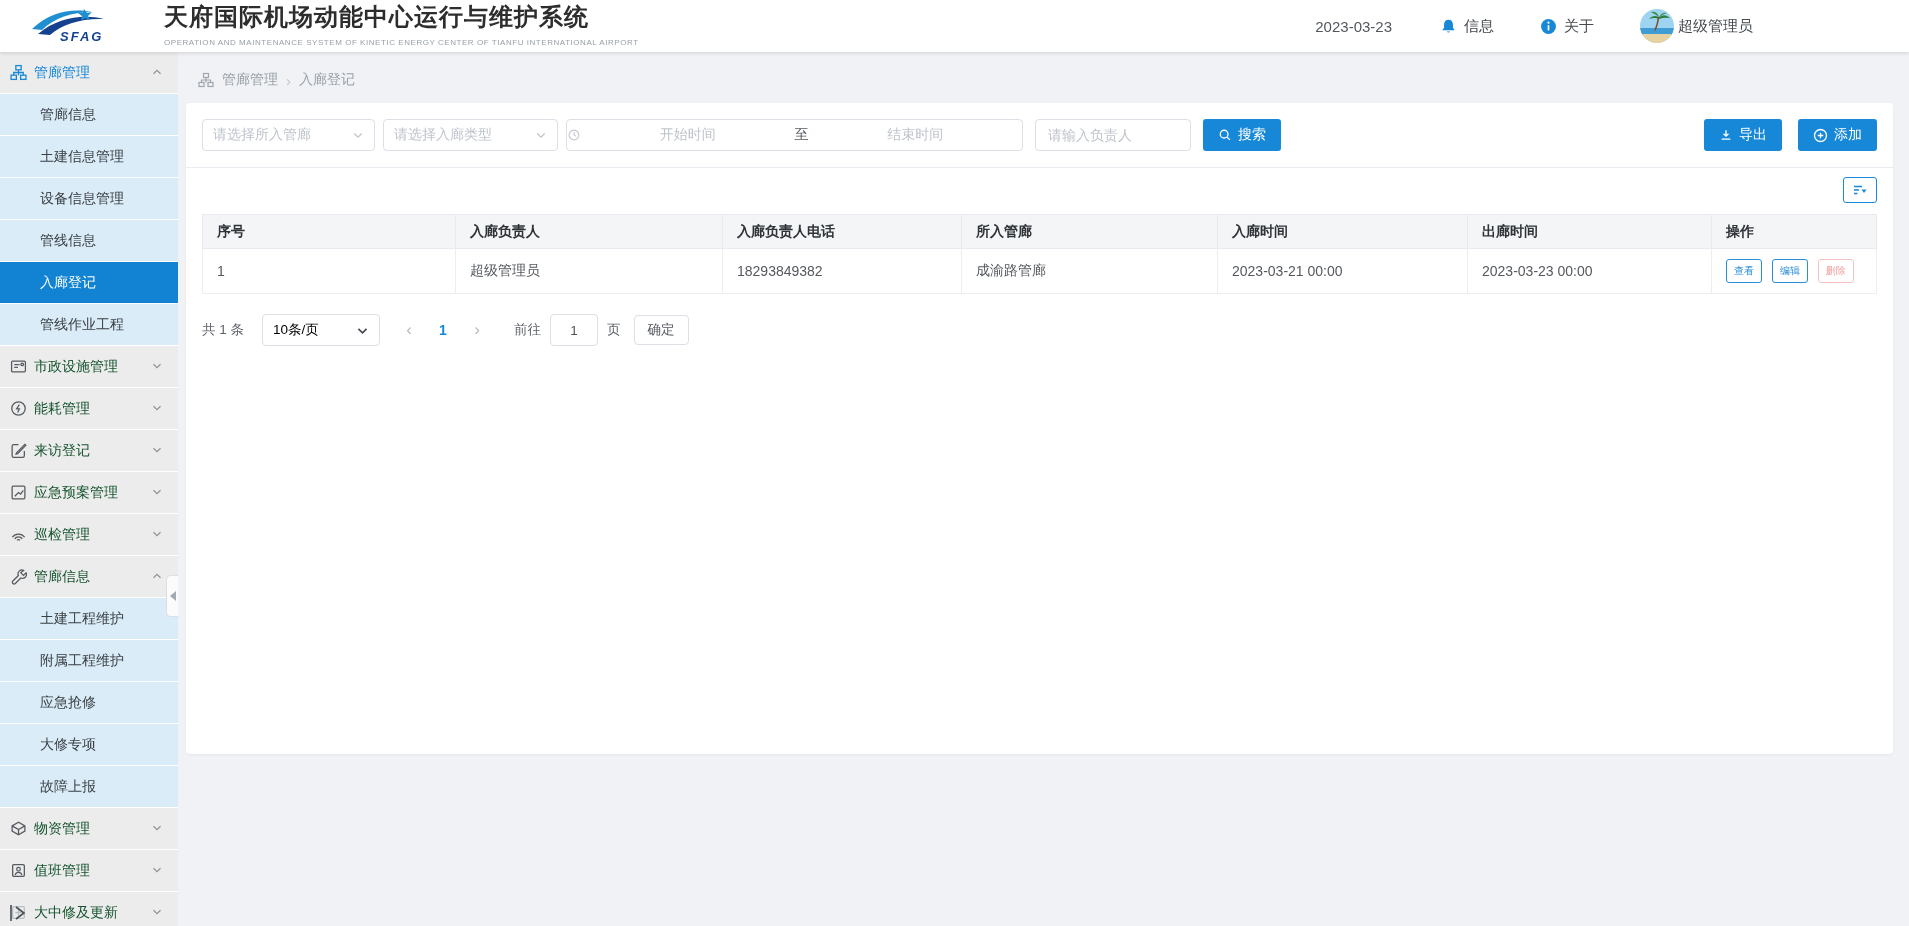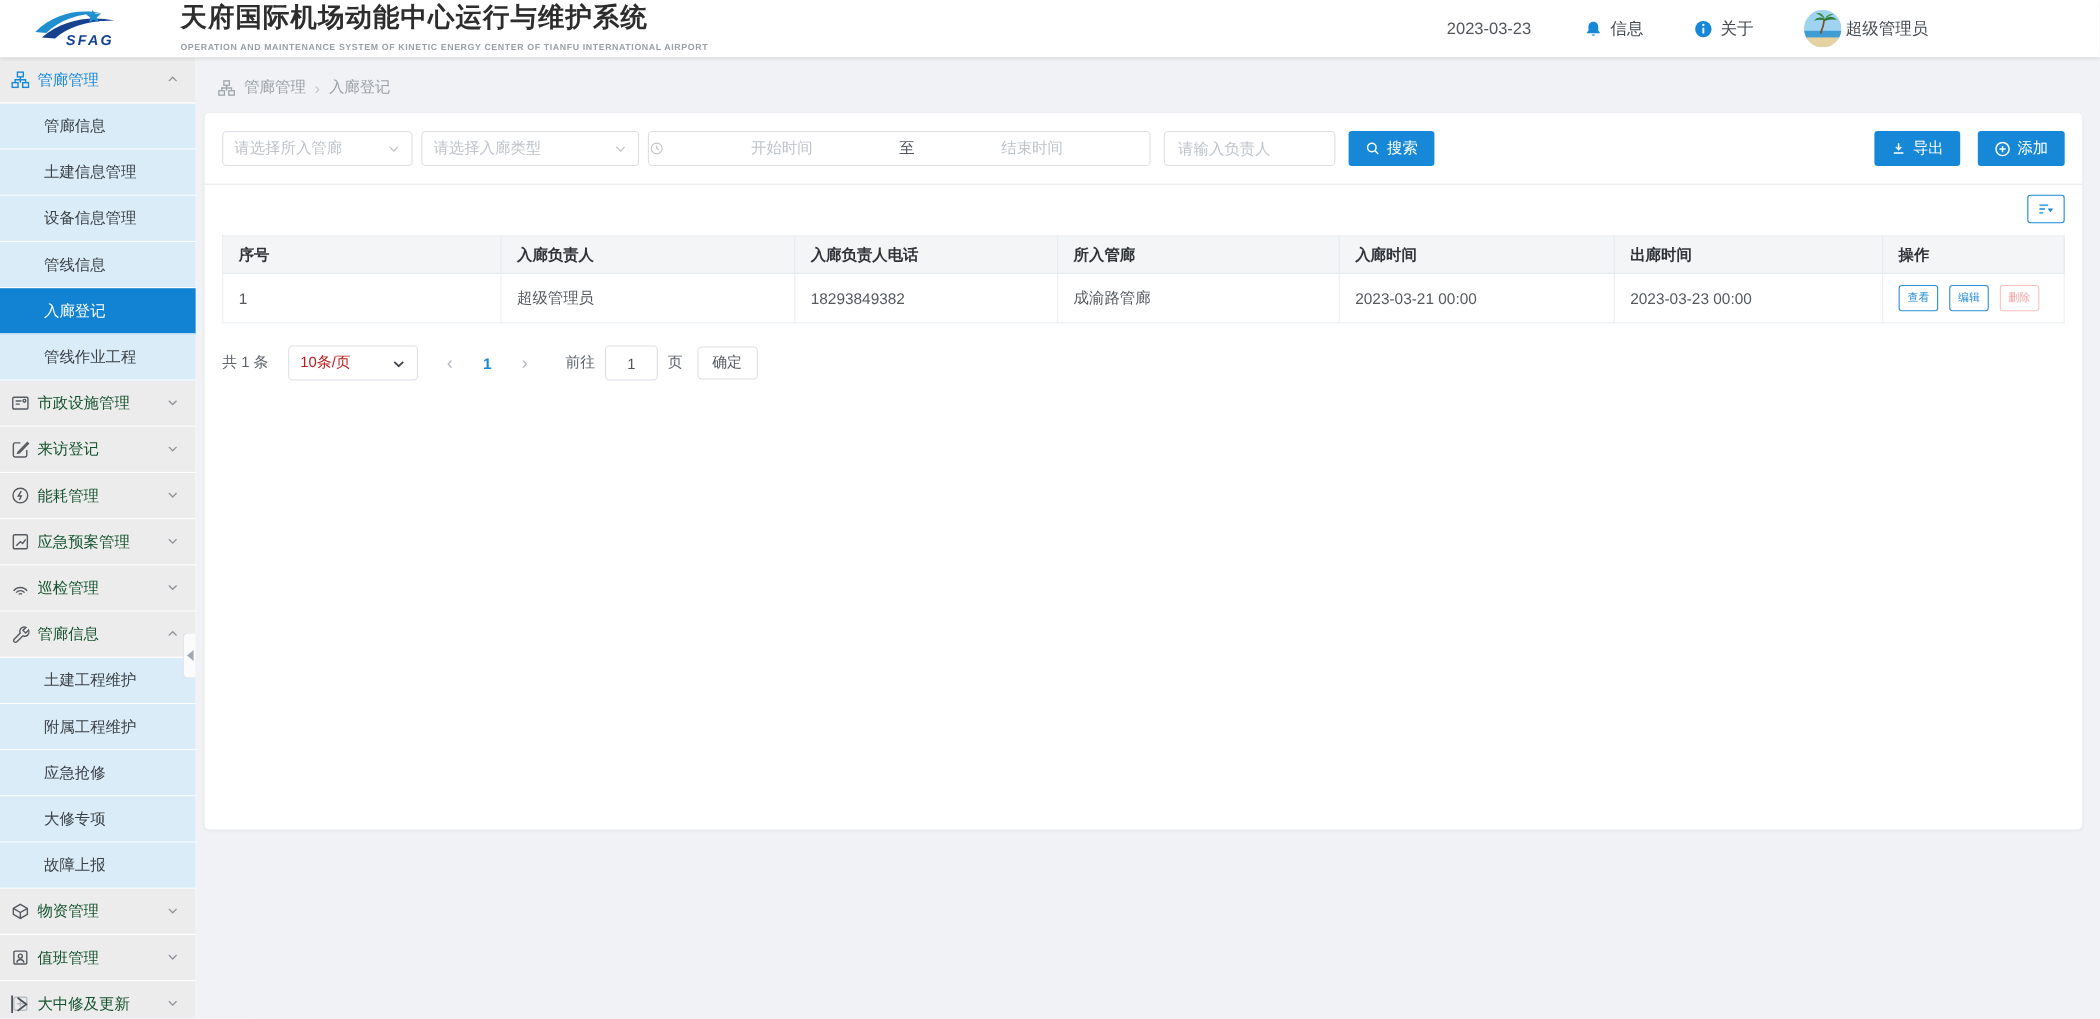--- a/index.html
+++ b/index.html
@@ -11,7 +11,7 @@
   .logo{margin-left:26px;flex:0 0 auto;}
   .tblock{margin-left:34px;line-height:1.1;}
   .ttl{font-size:24px;font-weight:bold;color:#2d2d2d;letter-spacing:1px;}
-  .stl{font-size:8px;font-weight:bold;color:#9aa0a6;letter-spacing:.55px;margin-top:9px;}
+  .stl{font-size:8px;font-weight:normal;color:#9aa0a6;letter-spacing:.55px;margin-top:9px;}
   .hdr-right{margin-left:auto;display:flex;align-items:center;padding-right:156px;font-size:15px;color:#454a50;}
   .hdate{margin-right:48px;color:#54585e;}
   .hitem{display:flex;align-items:center;gap:7px;margin-right:46px;cursor:pointer;}

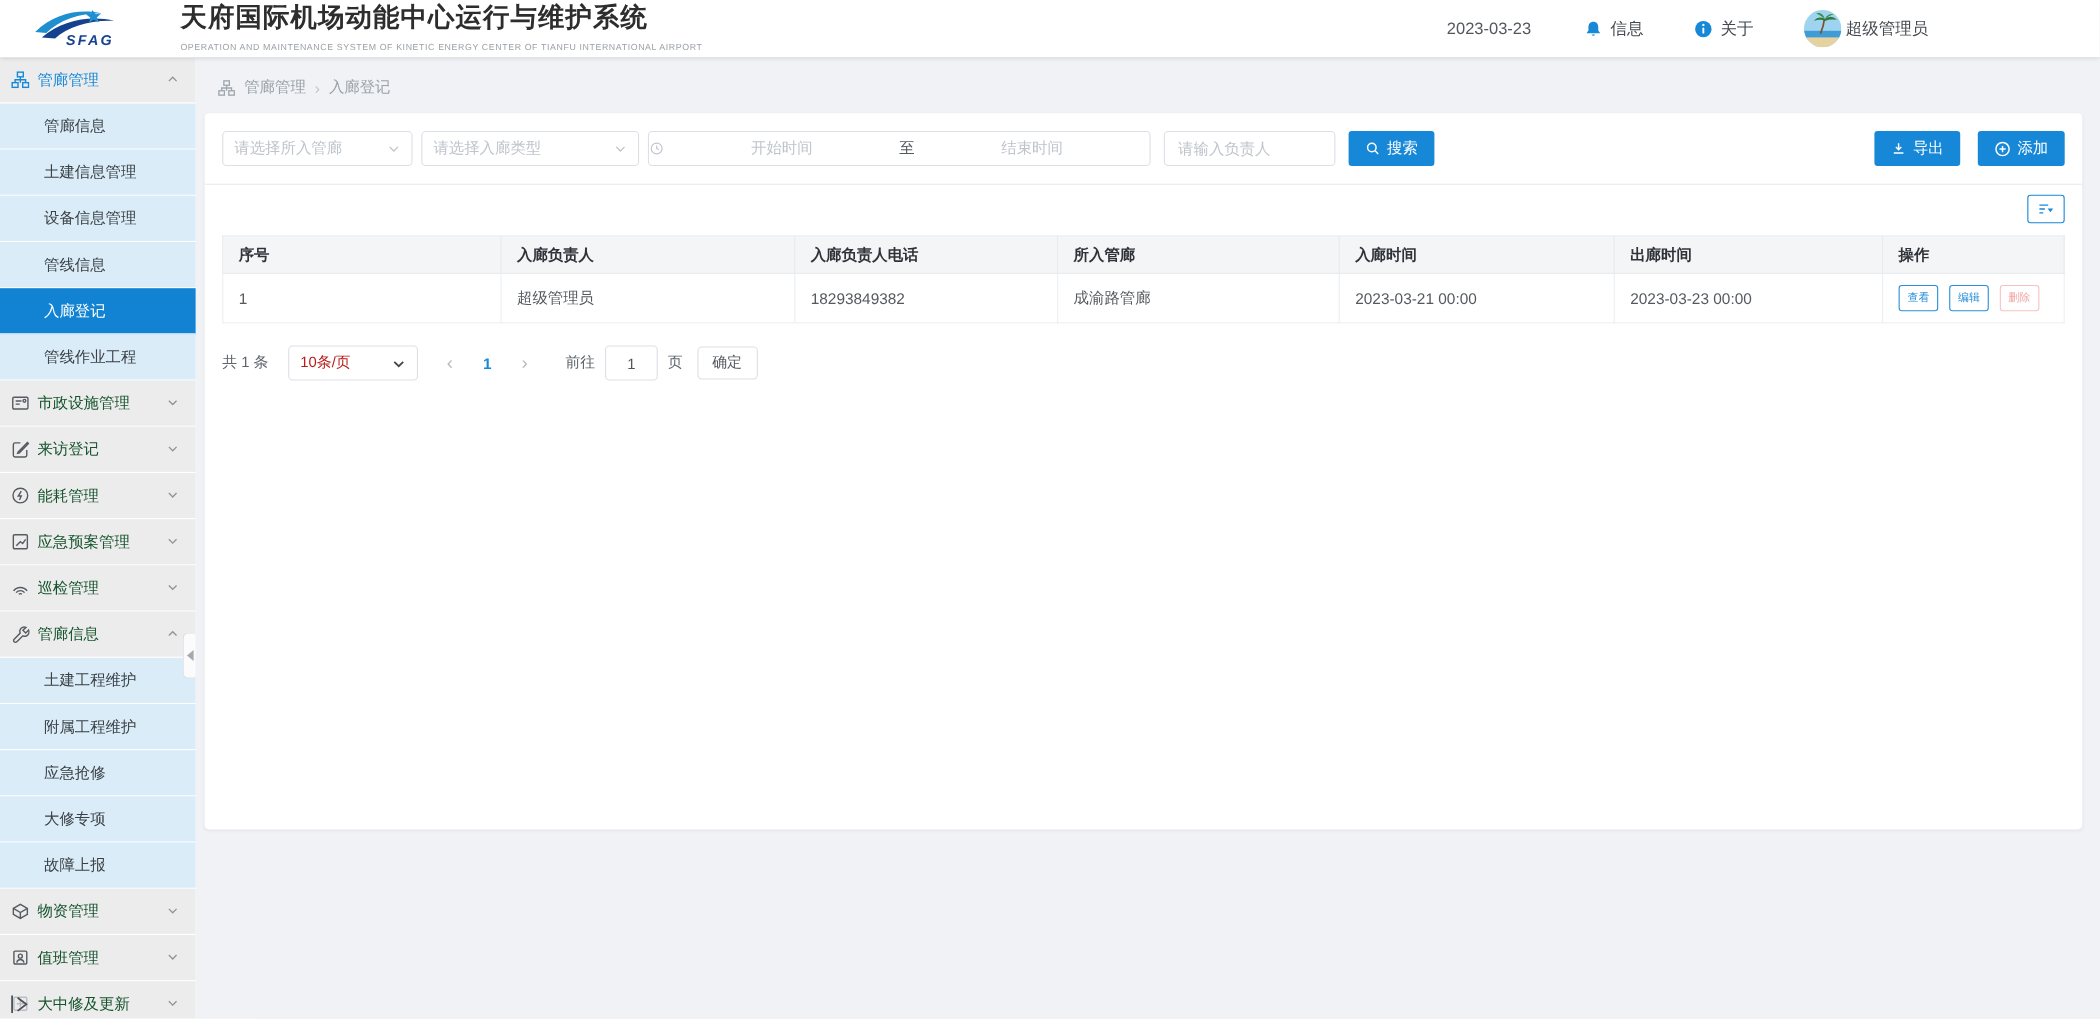--- a/index.html
+++ b/index.html
@@ -46,7 +46,7 @@
   .box{height:32px;border:1px solid #dcdfe6;border-radius:4px;background:#fff;box-sizing:border-box;
        display:flex;align-items:center;font-size:14px;color:#bfc4cc;}
   .sel{width:173px;padding:0 10px;justify-content:space-between;cursor:pointer;margin-right:8px;}
-  .sel.t2{width:198px;}
+  .sel.t2{width:175px;}
   .drange{width:457px;padding:0 0;margin-right:12px;}
   .drange .ph{flex:1;text-align:center;}
   .drange .zhi{color:#54585e;}

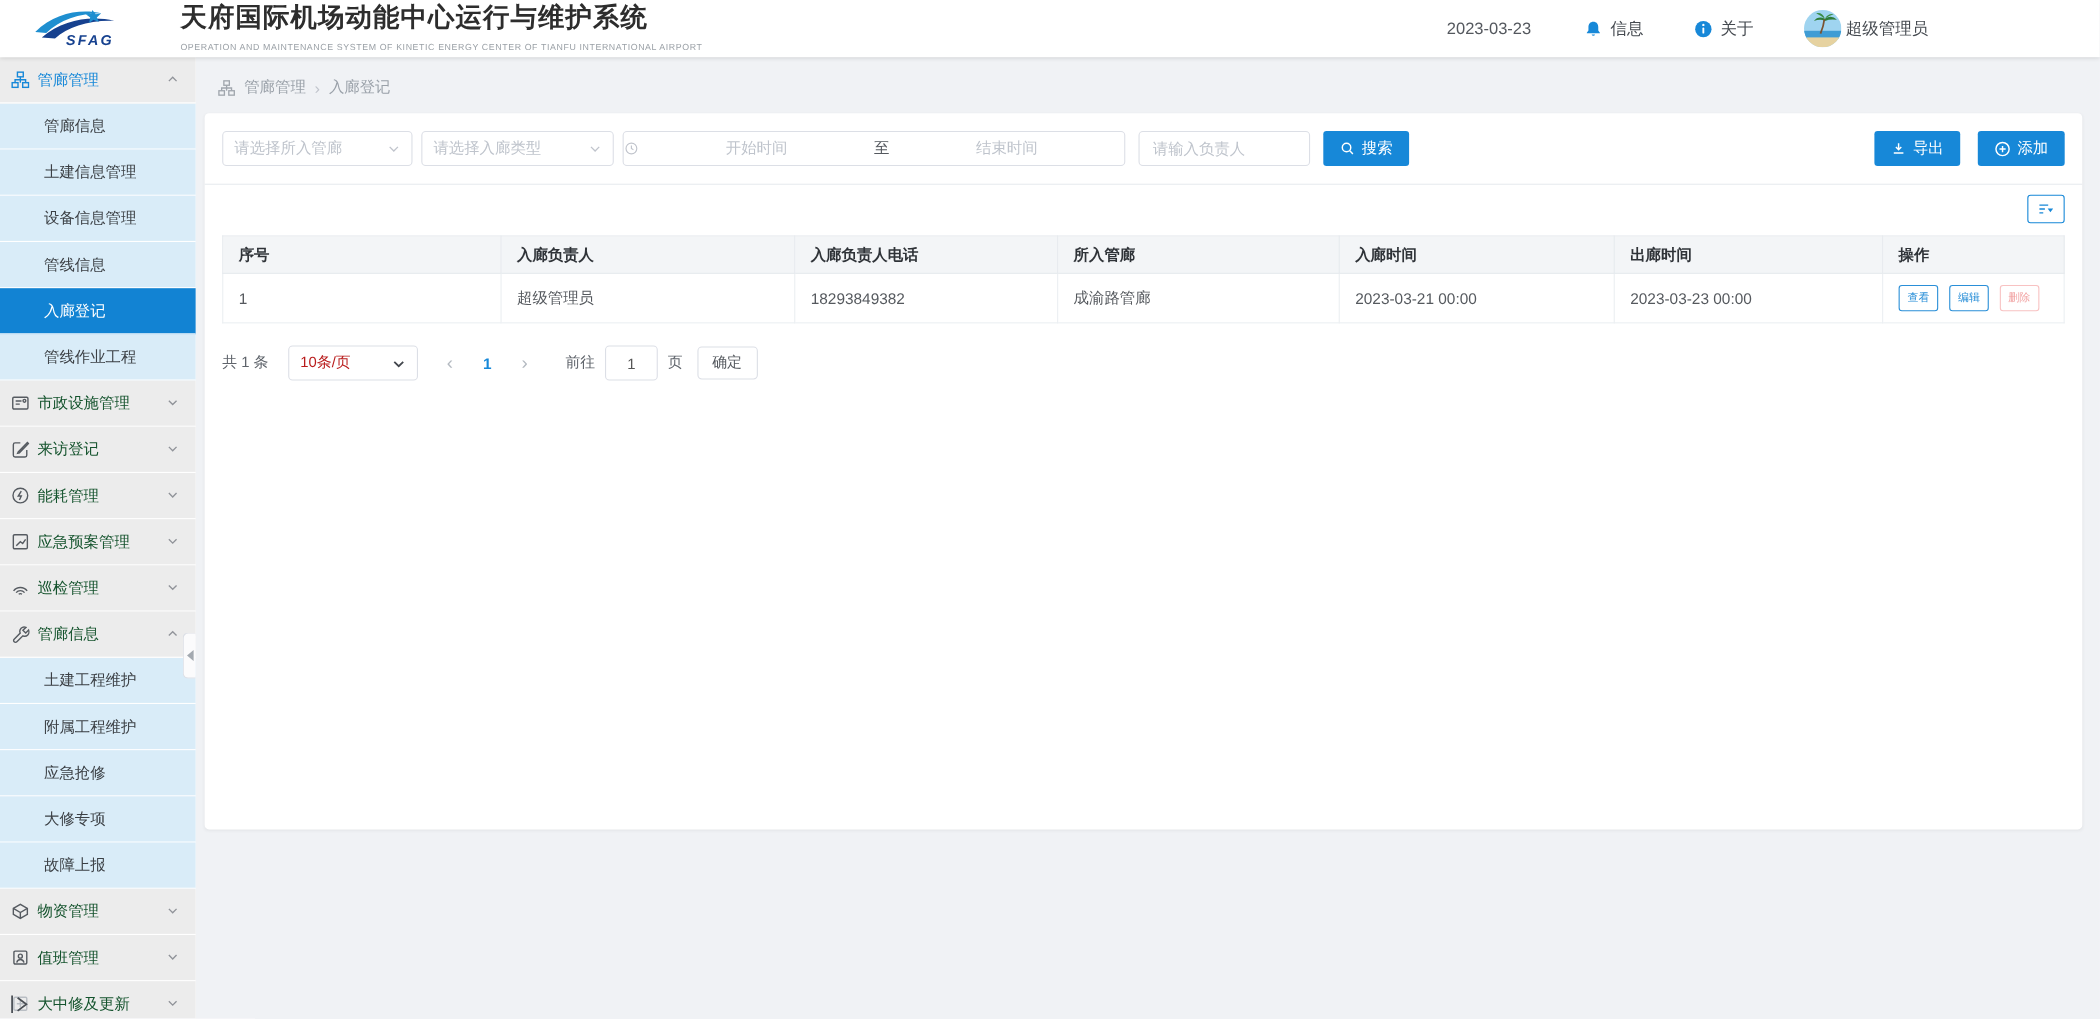--- a/index.html
+++ b/index.html
@@ -73,7 +73,7 @@
   .pag{display:flex;align-items:center;margin-top:20px;font-size:13.5px;color:#5f646b;}
   .pag .total{margin-right:18px;}
   .psel{width:118px;height:32px;border:1px solid #dcdfe6;border-radius:4px;display:flex;align-items:center;
-        justify-content:space-between;padding:0 10px;color:#b91c1c;cursor:pointer;margin-right:18px;
+        justify-content:space-between;padding:0 10px;color:#000000;cursor:pointer;margin-right:18px;
         box-sizing:border-box;}
   .parrow{color:#b4bac1;font-size:17px;width:22px;text-align:center;cursor:pointer;user-select:none;}
   .pnum{color:#1788d8;font-weight:bold;font-size:14px;width:22px;text-align:center;margin:0 12px;cursor:pointer;}

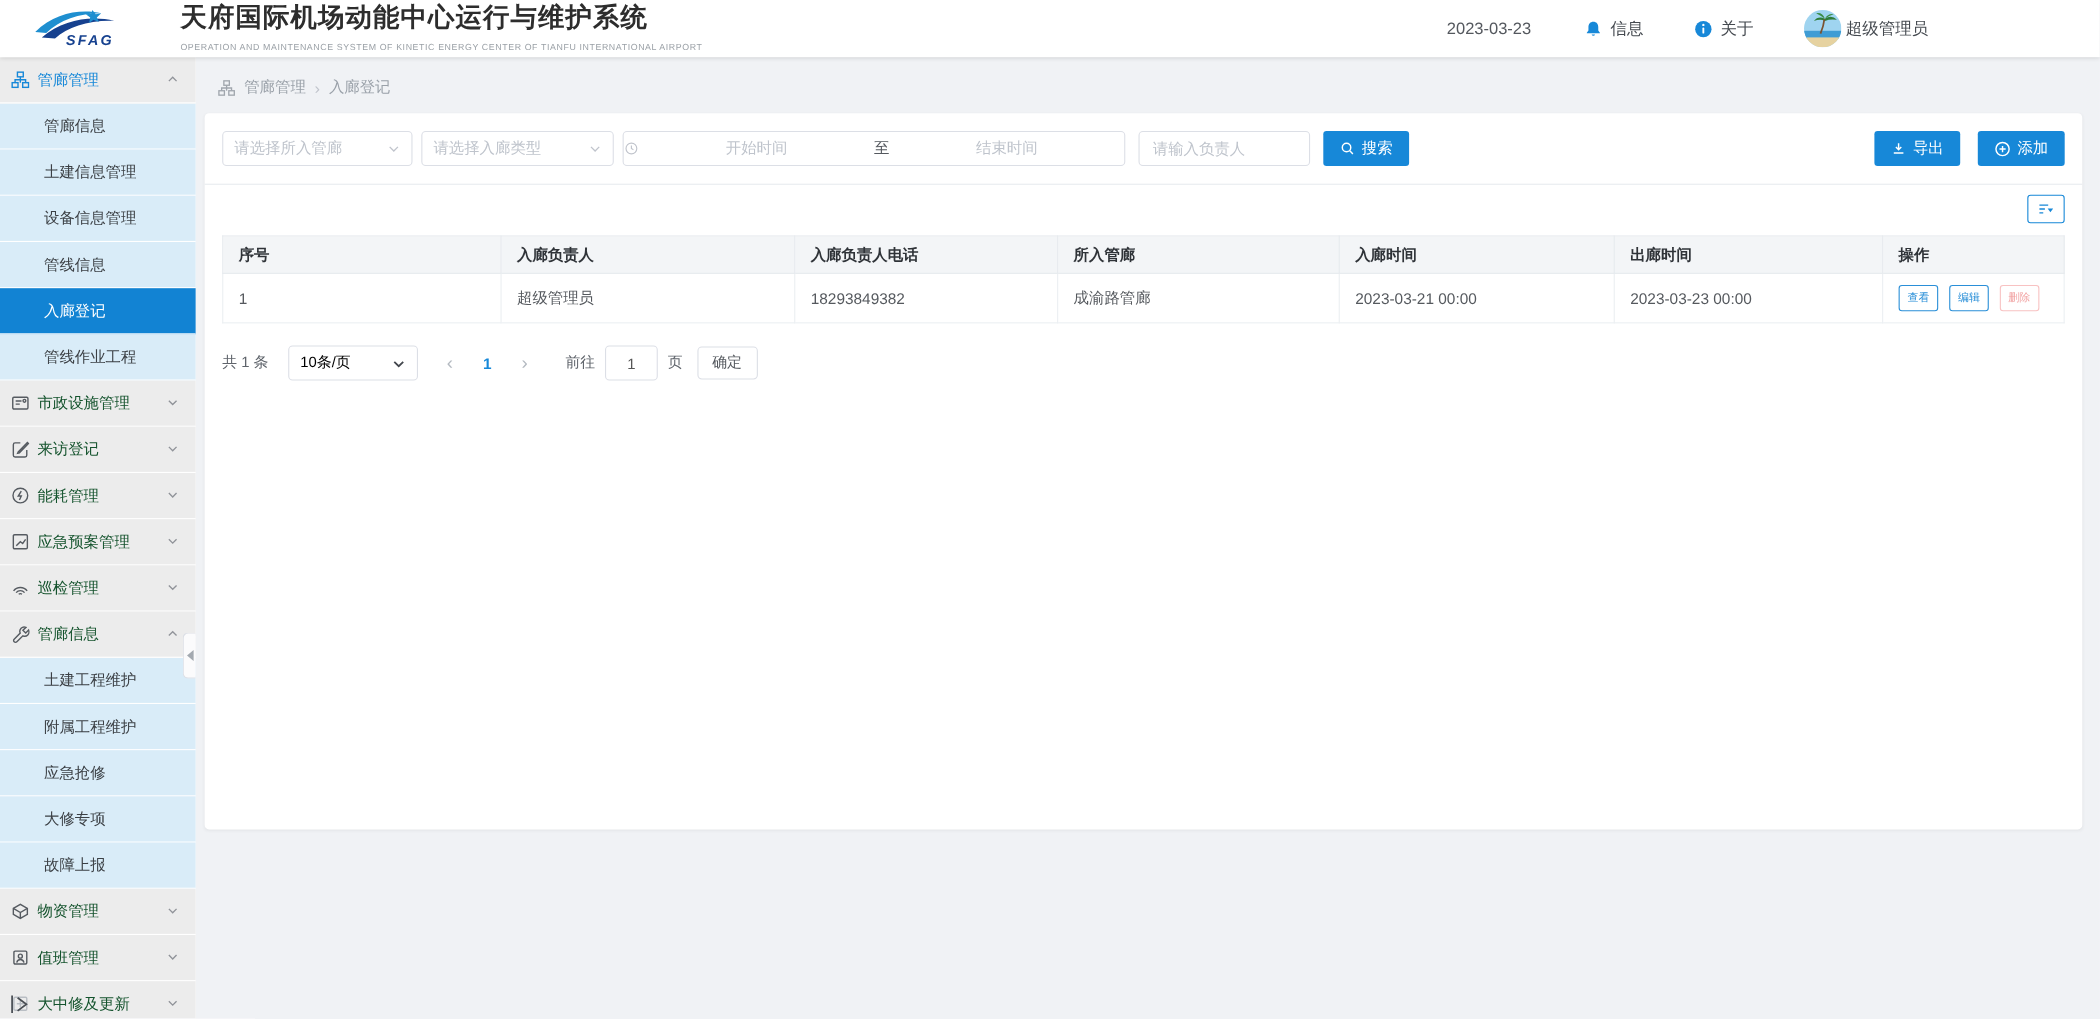--- a/index.html
+++ b/index.html
@@ -199,23 +199,23 @@
     <div class="nav-parent">
       <span class="nico">
         <svg width="17" height="17" viewBox="0 0 16 16" fill="none" stroke="currentColor" stroke-width="1.2">
+          <circle cx="8" cy="8" r="6.3"></circle>
+            <path d="M8.8 4.3 6.2 8.4h2.6L7.2 11.8"></path>
+        </svg>
+      </span>
+      <span>能耗管理</span>
+      <svg class="chev" width="14" height="14" viewBox="0 0 16 16" fill="none" stroke="#909399" stroke-width="1.4">
+          <polyline points="4,6 8,10 12,6"></polyline>
+        </svg>
+    </div>
+    <div class="nav-parent">
+      <span class="nico">
+        <svg width="17" height="17" viewBox="0 0 16 16" fill="none" stroke="currentColor" stroke-width="1.2">
           <path d="M13.5 8.5V13a1.5 1.5 0 0 1-1.5 1.5H3.5A1.5 1.5 0 0 1 2 13V4a1.5 1.5 0 0 1 1.5-1.5H8"></path>
           <path d="M6.3 10 13 3.2l1-1 .9.9-1 1L7.2 11l-1.5.4z"></path>
         </svg>
       </span>
       <span>来访登记</span>
-      <svg class="chev" width="14" height="14" viewBox="0 0 16 16" fill="none" stroke="#909399" stroke-width="1.4">
-          <polyline points="4,6 8,10 12,6"></polyline>
-        </svg>
-    </div>
-    <div class="nav-parent">
-      <span class="nico">
-        <svg width="17" height="17" viewBox="0 0 16 16" fill="none" stroke="currentColor" stroke-width="1.2">
-          <circle cx="8" cy="8" r="6.3"></circle>
-            <path d="M8.8 4.3 6.2 8.4h2.6L7.2 11.8"></path>
-        </svg>
-      </span>
-      <span>能耗管理</span>
       <svg class="chev" width="14" height="14" viewBox="0 0 16 16" fill="none" stroke="#909399" stroke-width="1.4">
           <polyline points="4,6 8,10 12,6"></polyline>
         </svg>

